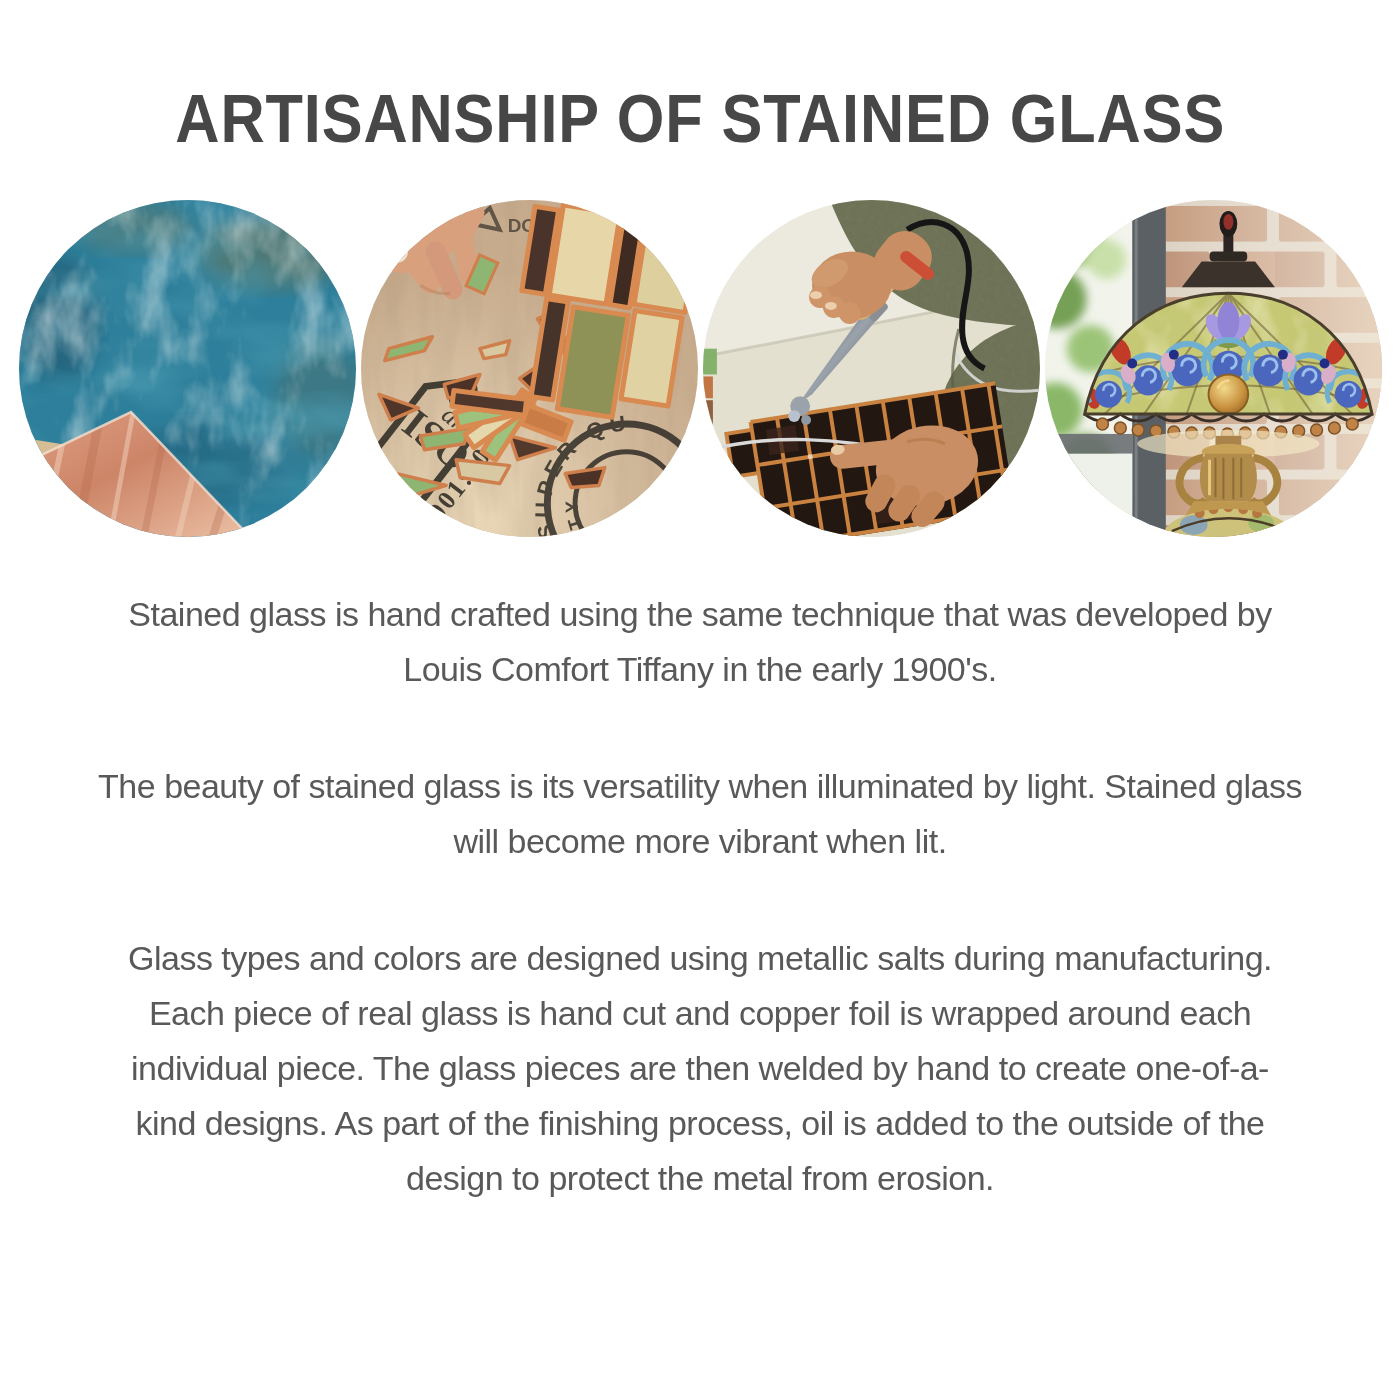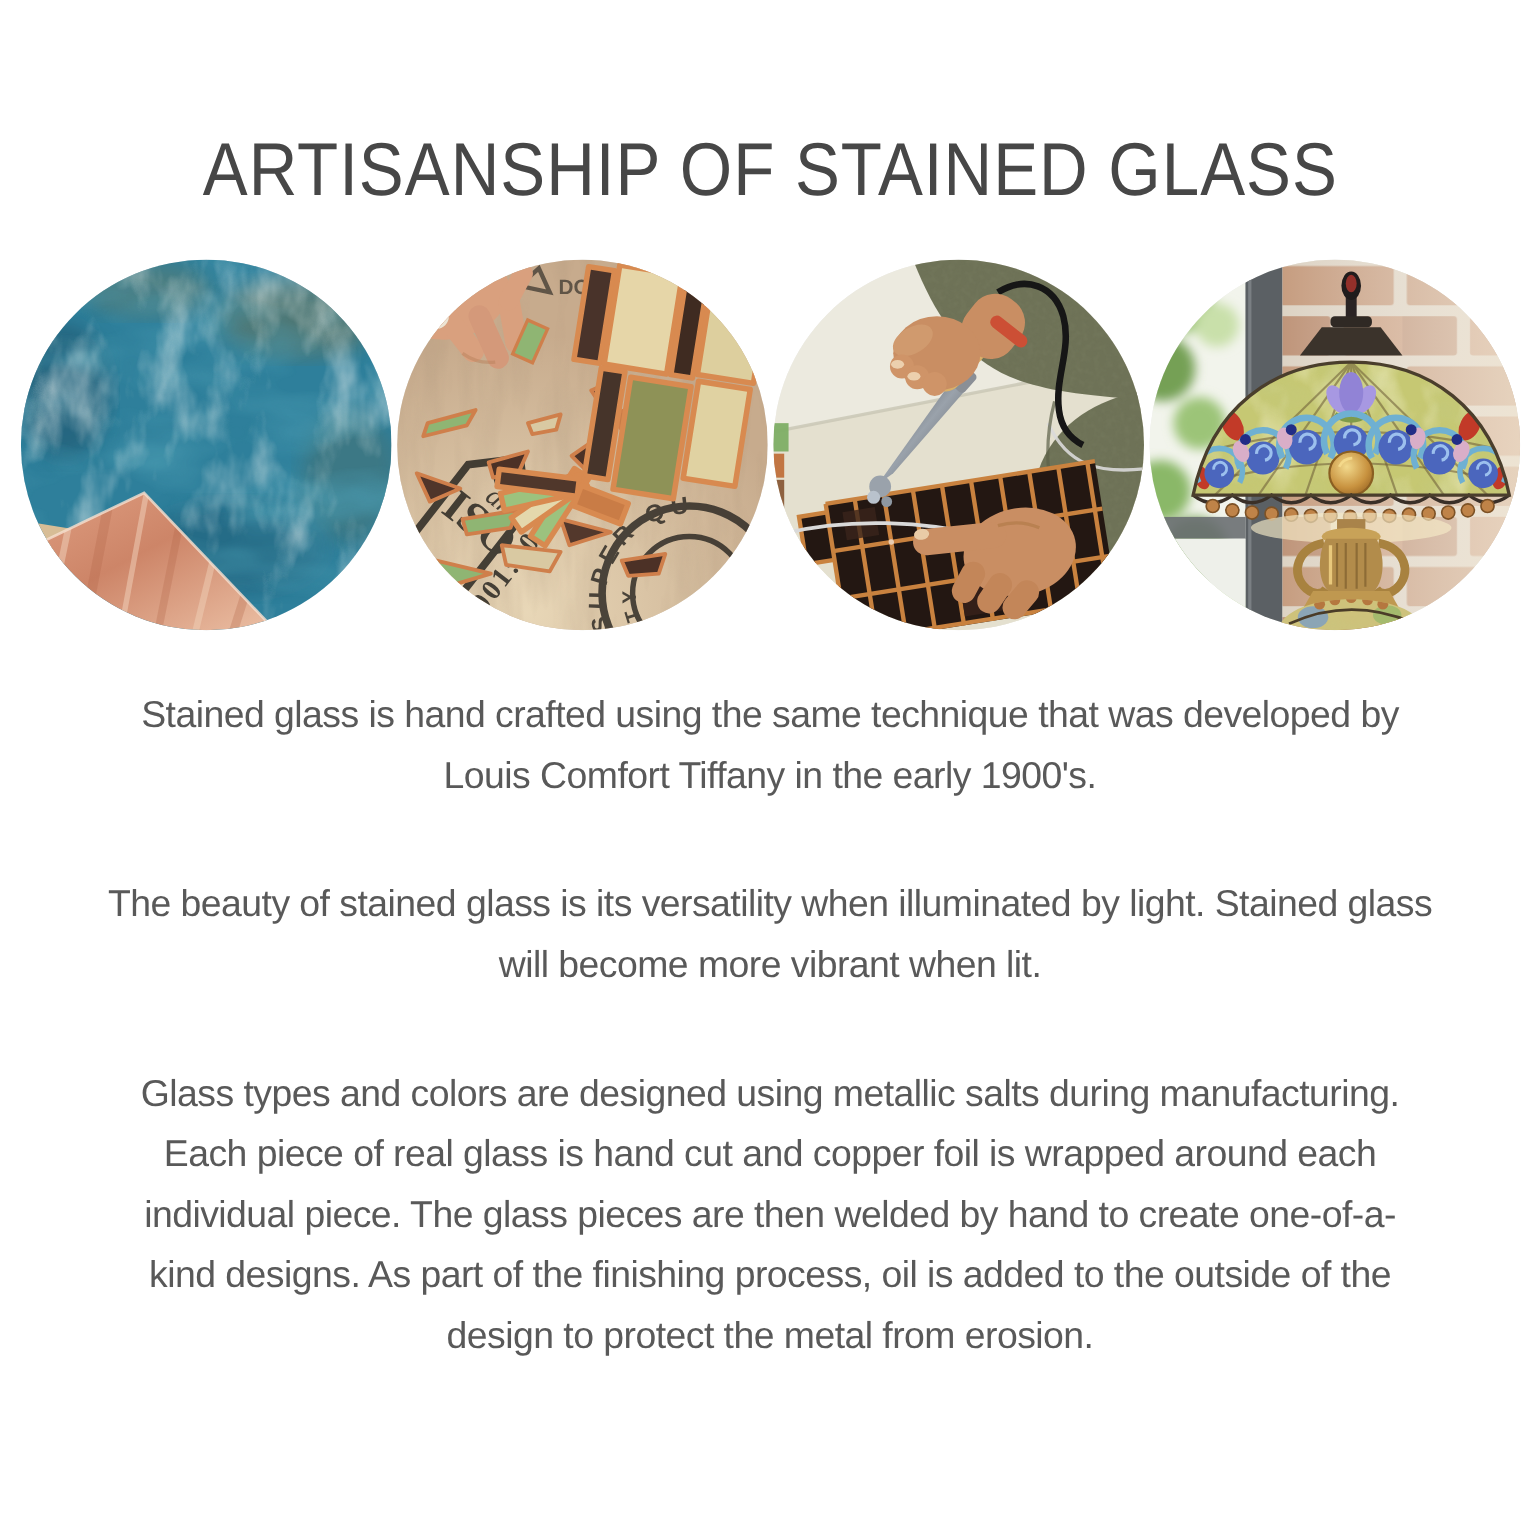--- a/index.html
+++ b/index.html
@@ -8,8 +8,8 @@
     font-family:"Liberation Sans",sans-serif;position:relative;overflow:hidden;
   }
   .title{
-    margin:0;padding-top:120px;text-align:center;line-height:1;
-    font-size:68px;font-weight:400;color:#474747;letter-spacing:1px;
+    margin:0;padding-top:84px;text-align:center;line-height:1;
+    font-size:68px;font-weight:700;color:#474747;letter-spacing:1px;
   }
   .title-inner{display:inline-block;transform:scaleX(0.90);transform-origin:center;}
   .photo-row{display:flex;justify-content:center;gap:5px;margin-top:48px;}

